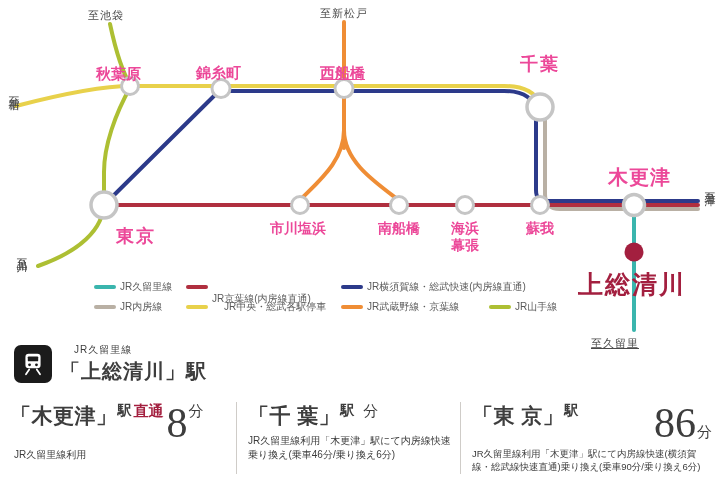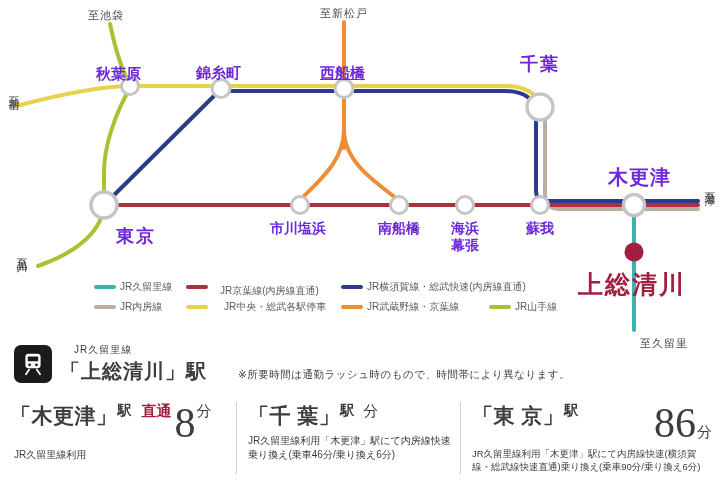--- a/index.html
+++ b/index.html
@@ -24,7 +24,7 @@
   
   .dir{font-size:11px;color:#4a4a4a;letter-spacing:1px;white-space:nowrap;}
   .vert{writing-mode:vertical-rl;}
-  .st-label{font-weight:600;color:#6d28d9;white-space:nowrap;}
+  .st-label{font-weight:600;color:#ec4899;white-space:nowrap;}
   .st-label-big{font-size:18px;letter-spacing:2px;}
   .st-label-accent{color:var(--c-accent,#a31f3f);font-weight:700;font-size:25px;letter-spacing:2px;}
 

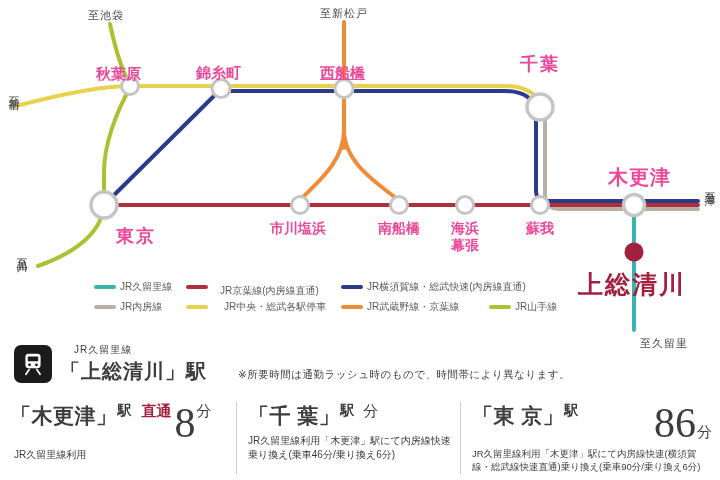--- a/index.html
+++ b/index.html
@@ -109,7 +109,7 @@
   <span class="lg-seg bg-kururi" style="left:94px;top:285px;"></span>
   <span class="lg-label" style="left:120px;top:280px;">JR久留里線</span>
   <span class="lg-seg bg-keiyo" style="left:186px;top:285px;"></span>
-  <span class="lg-label" style="left:212px;top:284px;margin-left:8px;">JR京葉線(内房線直通)</span>
+  <span class="lg-label" style="left:212px;top:292px;">JR京葉線(内房線直通)</span>
   <span class="lg-seg bg-sobu" style="left:341px;top:285px;"></span>
   <span class="lg-label" style="left:367px;top:280px;">JR横須賀線・総武快速(内房線直通)</span>
 

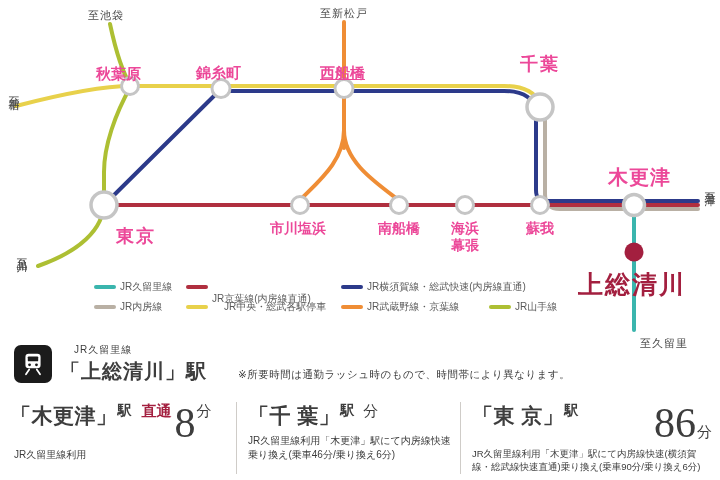--- a/index.html
+++ b/index.html
@@ -92,7 +92,7 @@
   <div class="abs dir vert" style="left:6px;top:88px;">至新宿</div>
   <div class="abs dir vert" style="left:14px;top:250px;">至品川</div>
   <div class="abs dir vert" style="left:702px;top:184px;">至君津</div>
-  <div class="abs dir" style="left:640px;top:336px;">至久留里</div>
+  <div class="abs dir" style="left:591px;top:336px;text-decoration:underline;">至久留里</div>
 
   <div class="abs st-label" style="left:96px;top:65px;font-size:15px;">秋葉原</div>
   <div class="abs st-label" style="left:196px;top:64px;font-size:15px;">錦糸町</div>

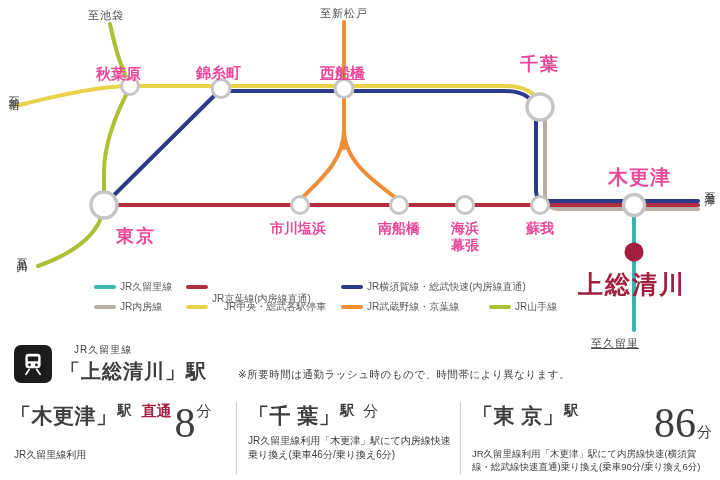--- a/index.html
+++ b/index.html
@@ -135,7 +135,6 @@
     <div class="si-line">JR久留里線</div>
     <div class="si-name">「上総清川」駅</div>
   </div>
-  <div class="abs note" style="left:238px;top:368px;">※所要時間は通勤ラッシュ時のもので、時間帯により異なります。</div>
 
   <div class="divider" style="left:236px;"></div>
   <div class="divider" style="left:460px;"></div>

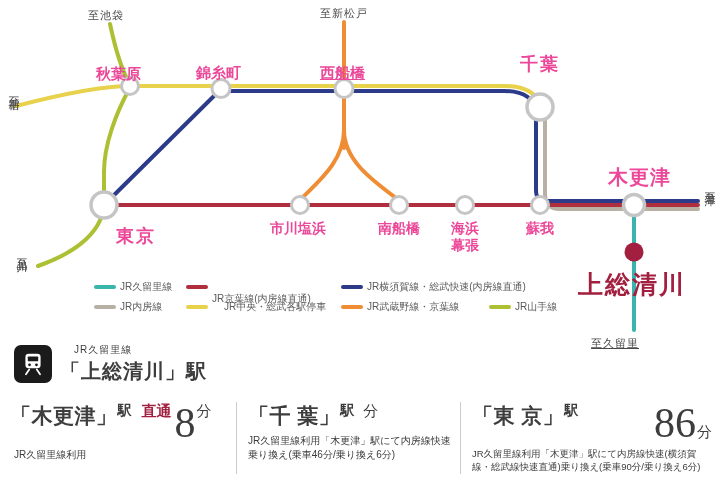--- a/index.html
+++ b/index.html
@@ -52,7 +52,7 @@
   .acc-head{display:flex;align-items:flex-start;white-space:nowrap;}
   .acc-name{font-size:21px;font-weight:600;letter-spacing:.5px;}
   .acc-suffix{font-size:14px;font-weight:600;margin-right:2px;}
-  .acc-direct{font-size:15px;font-weight:700;color:var(--c-accent,#a31f3f);margin-left:8px;}
+  .acc-direct{font-size:15px;font-weight:700;color:var(--c-accent,#a31f3f);margin-left:0;}
   .acc-min{font-family:"Liberation Serif","DejaVu Serif",serif;font-size:42px;font-weight:500;line-height:1;margin-left:3px;}
   .acc-unit{font-size:15px;margin-left:1px;}
   .acc-detail{font-size:10px;color:#3c3c3c;line-height:1.35;margin-top:4px;}

